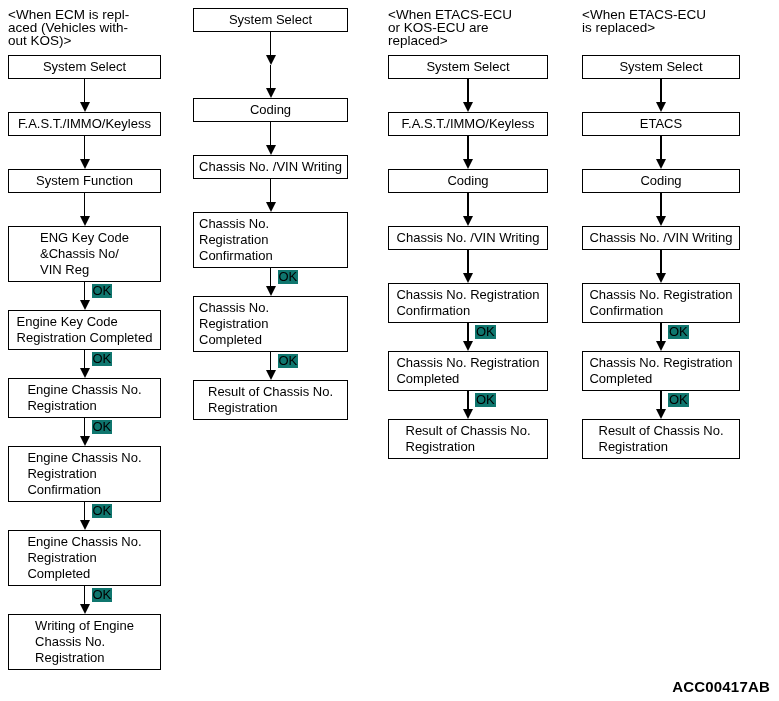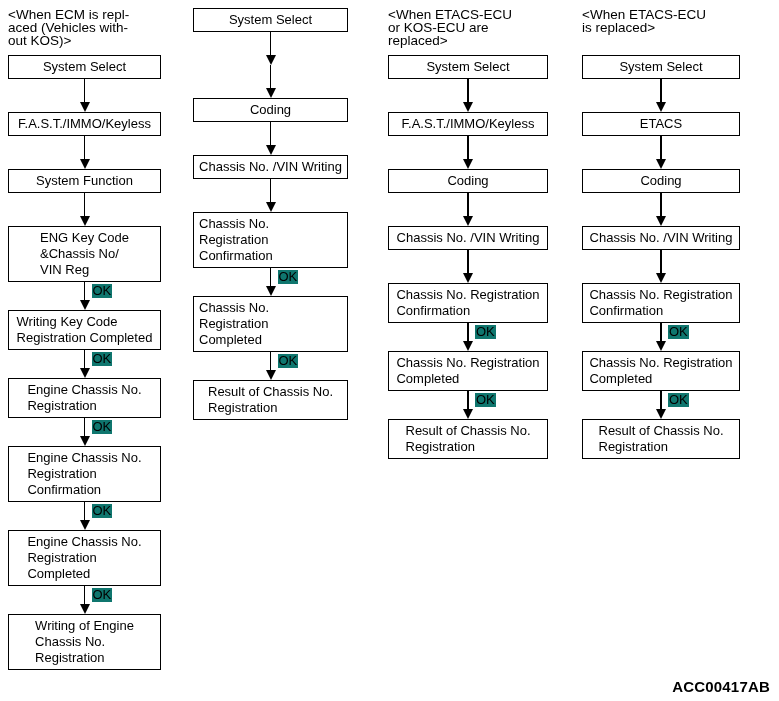--- a/index.html
+++ b/index.html
@@ -87,7 +87,7 @@
         <span class="alabel">OK</span>
       </div>
       <div class="box multi">
-        <span>Writing Key Code
+        <span>Engine Key Code
 Registration Completed</span>
       </div>
       <div class="connector labeled">

